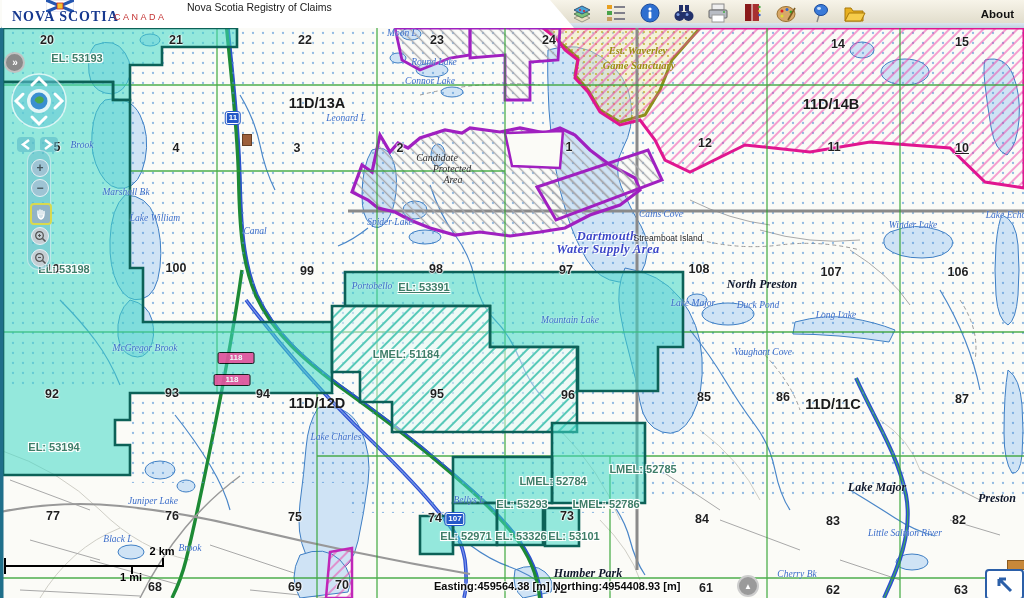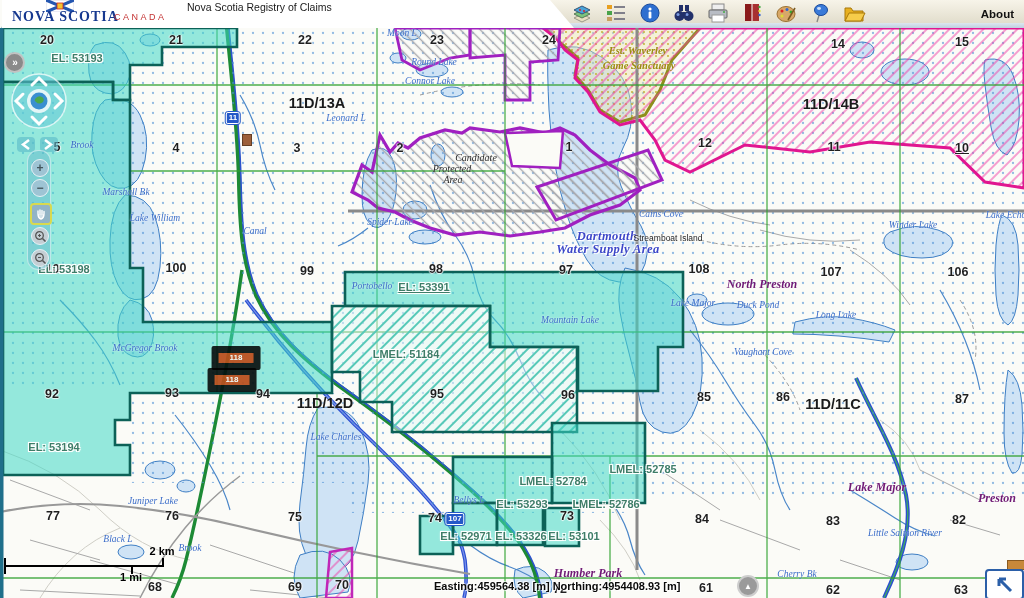--- a/index.html
+++ b/index.html
@@ -357,7 +357,7 @@
       <div class="lbl tn" style="left: 997px; top: 498px;">Preston</div>
       <div class="lbl tn" style="left: 588px; top: 573px;">Humber Park</div>
       <div class="lbl sm" style="left: 668px; top: 238px;">Streamboat Island</div>
-      <div class="lbl cp" style="left: 476px; top: 157px; text-align: center;">Candidate</div>
+      <div class="lbl cp" style="left: 437px; top: 157px; text-align: center;">Candidate</div>
       <div class="lbl cp" style="left: 452px; top: 168px;">Protected</div>
       <div class="lbl cp" style="left: 453px; top: 179px;">Area</div>
       <div class="lbl sa" style="left: 638px; top: 50px;">Est. Waverley</div>

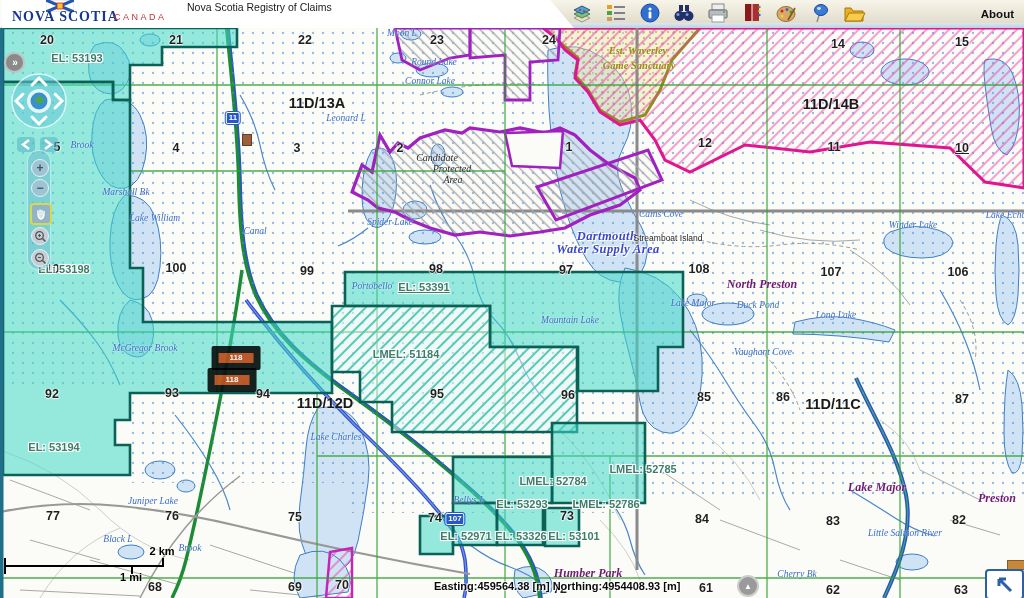--- a/index.html
+++ b/index.html
@@ -37,7 +37,7 @@
       text-shadow:0 0 2px rgba(255,255,255,.9);}
   .wb{font:italic 700 12.5px "Liberation Serif",serif;color:#3c46c8;letter-spacing:.4px;
       text-shadow:-1px -1px 0 #fff,1px 1px 0 #fff,0 0 3px #fff;}
-  .tn{font:italic 700 12px "Liberation Serif",serif;color:#701a75;
+  .tn{font:italic 700 12px "Liberation Serif",serif;color:#0f172a;
       text-shadow:0 0 2px rgba(255,255,255,.9);}
   .sm{font:400 8.5px "Liberation Sans",sans-serif;color:#222;
       text-shadow:0 0 2px #fff,0 0 2px #fff;}

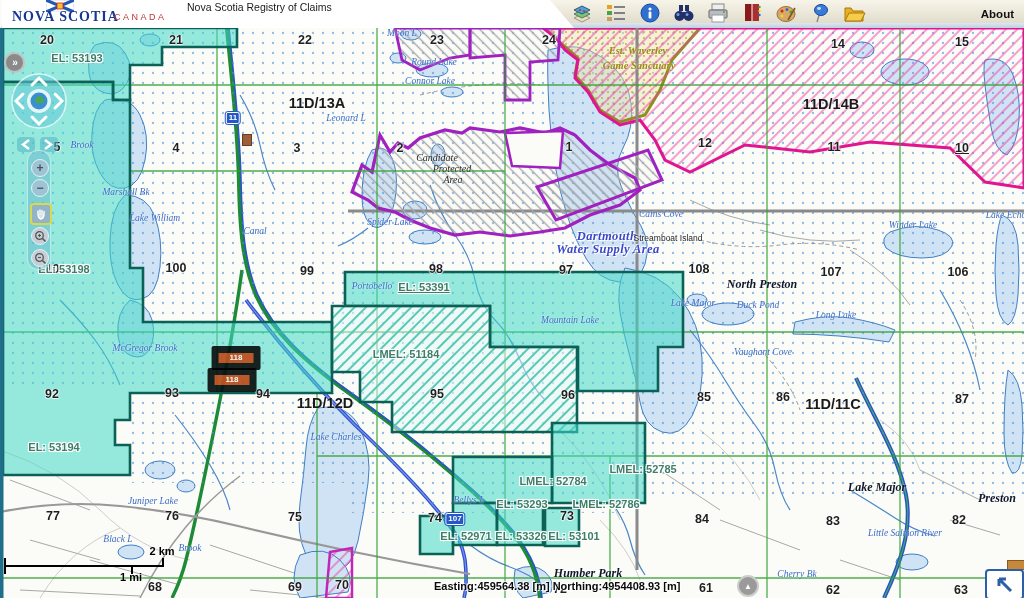--- a/index.html
+++ b/index.html
@@ -48,7 +48,7 @@
   .shield{position:absolute;transform:translate(-50%,-50%);font:700 8px "Liberation Sans",sans-serif;
       color:#fff;text-align:center;z-index:3;line-height:1;}
   .hs-blue{background:#2458c8;border:1px solid #fff;outline:1px solid #2458c8;border-radius:2px;padding:1px 2px;}
-  .hs-green{background:#c2410c;border:7px solid #000000;border-radius:2px;padding:1px 11px;opacity:.85;}
+  .hs-green{background:#ec4899;border:1px solid #000000;border-radius:2px;padding:1px 11px;opacity:.85;}
   .hs-brown{background:#96522a;border:1px solid #5a2f12;width:8px;height:10px;opacity:.92;}
   
   #navui{position:absolute;left:0;top:28px;z-index:5;}

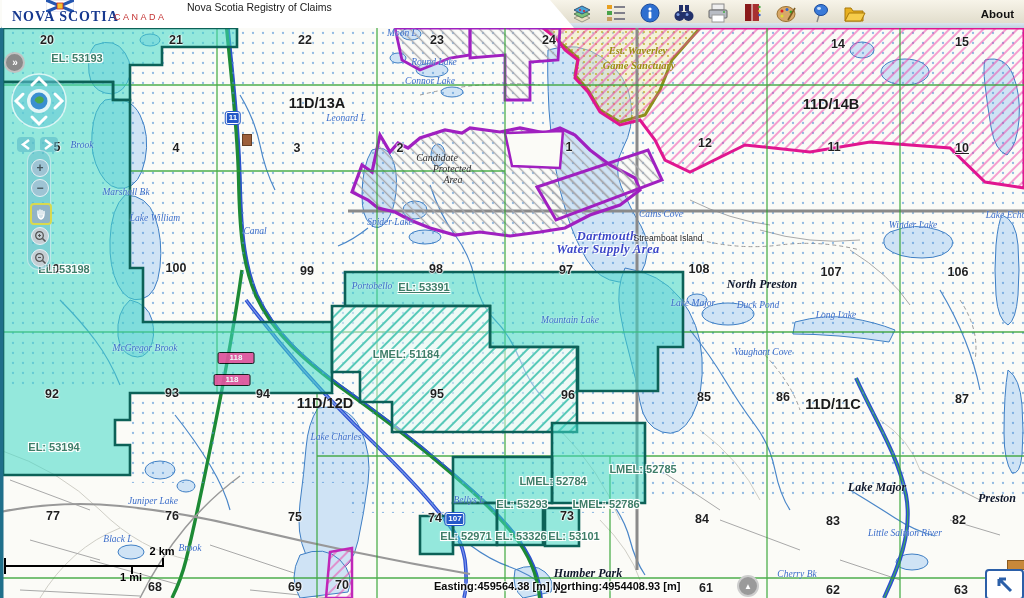--- a/index.html
+++ b/index.html
@@ -322,7 +322,7 @@
       <div class="lbl cl" style="left: 574px; top: 536px;">EL: 53101</div>
       <div class="lbl sh" style="left: 317px; top: 103px;">11D/13A</div>
       <div class="lbl sh" style="left: 831px; top: 104px;">11D/14B</div>
-      <div class="lbl sh" style="left: 317px; top: 403px; margin-left: 8px;">11D/12D</div>
+      <div class="lbl sh" style="left: 317px; top: 403px;">11D/12D</div>
       <div class="lbl sh" style="left: 833px; top: 404px;">11D/11C</div>
       <div class="lbl wa" style="left: 402px; top: 33px;">Moon L</div>
       <div class="lbl wa" style="left: 434px; top: 62px;">Round Lake</div>

